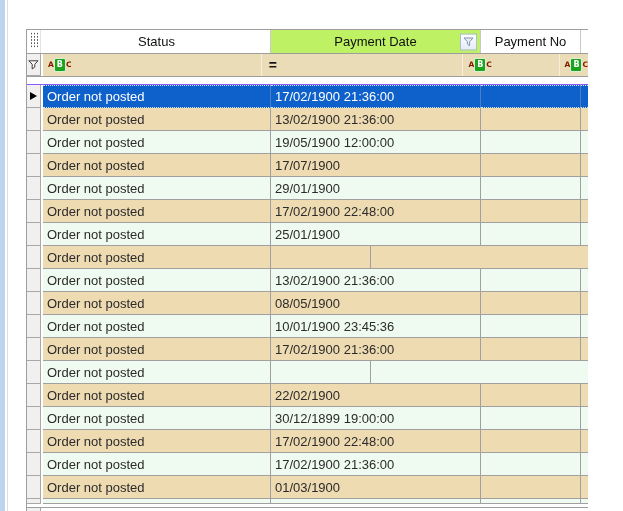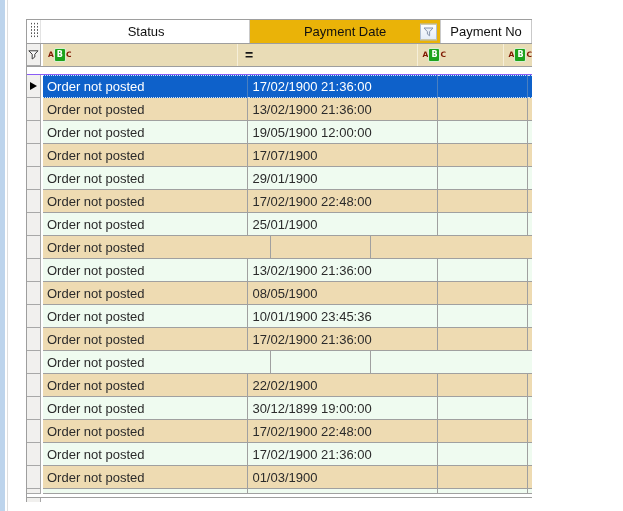--- a/index.html
+++ b/index.html
@@ -8,7 +8,7 @@
   .side-strip{position:absolute;left:0;top:0;width:5px;height:511px;background:#bdd4ec}
   .side-line{position:absolute;left:7px;top:0;width:1px;height:511px;background:#dedede}
 
-  .grid{position:absolute;left:26px;top:19px;width:506px;border-left:1px solid #9e9e9e;box-sizing:border-box}
+  .grid{position:absolute;left:26px;top:29px;width:562px;border-left:1px solid #9e9e9e;box-sizing:border-box}
   .row{display:flex;width:100%;box-sizing:border-box}
 
   

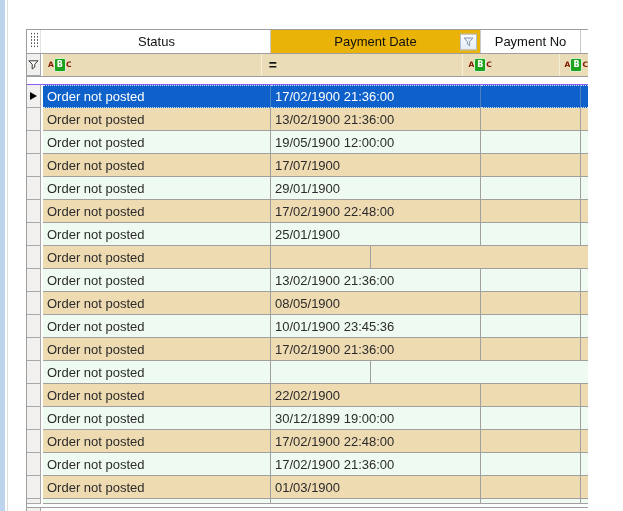--- a/index.html
+++ b/index.html
@@ -22,7 +22,7 @@
      font-size:13px;color:#101010;border-right:1px solid #c9c9c9;box-sizing:border-box;background:#fff;white-space:nowrap}
   .c-status{width:228px}.c-date{width:210px}.c-no{width:100px}
   .c-extra{flex:1;border-right:none}
-  .hl{background:#eab308}
+  .hl{background:#bef264}
   .fbtn{position:absolute;right:3px;top:50%;transform:translateY(-50%);width:17px;height:17px;
      border:1px solid #aebdd2;background:linear-gradient(#fdfdfe,#e4edf8);padding:0;margin:0;
      display:flex;align-items:center;justify-content:center;cursor:pointer}

